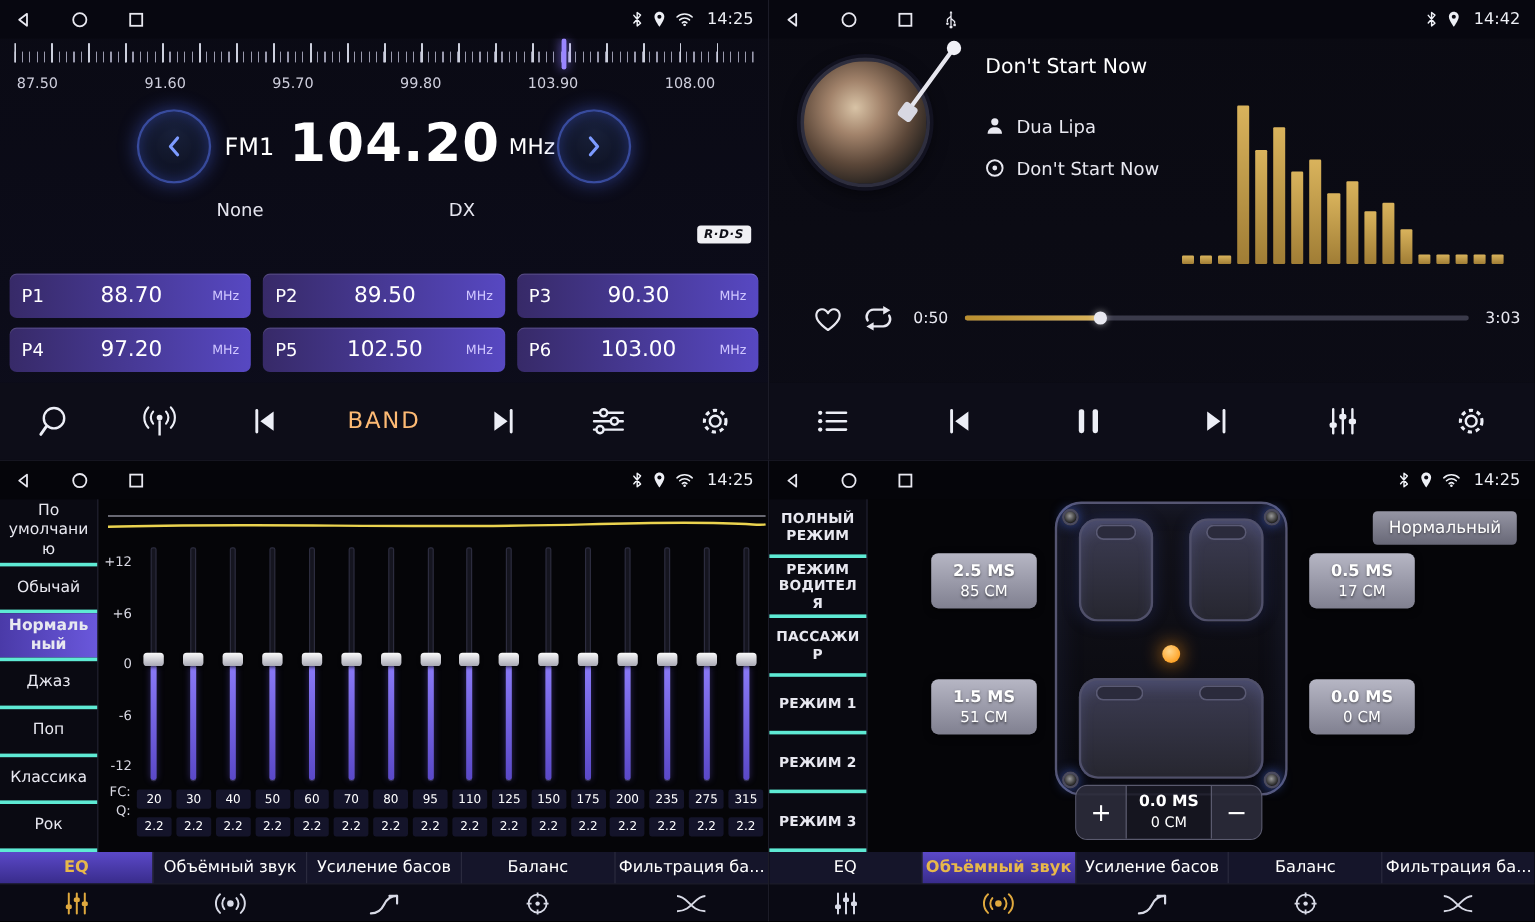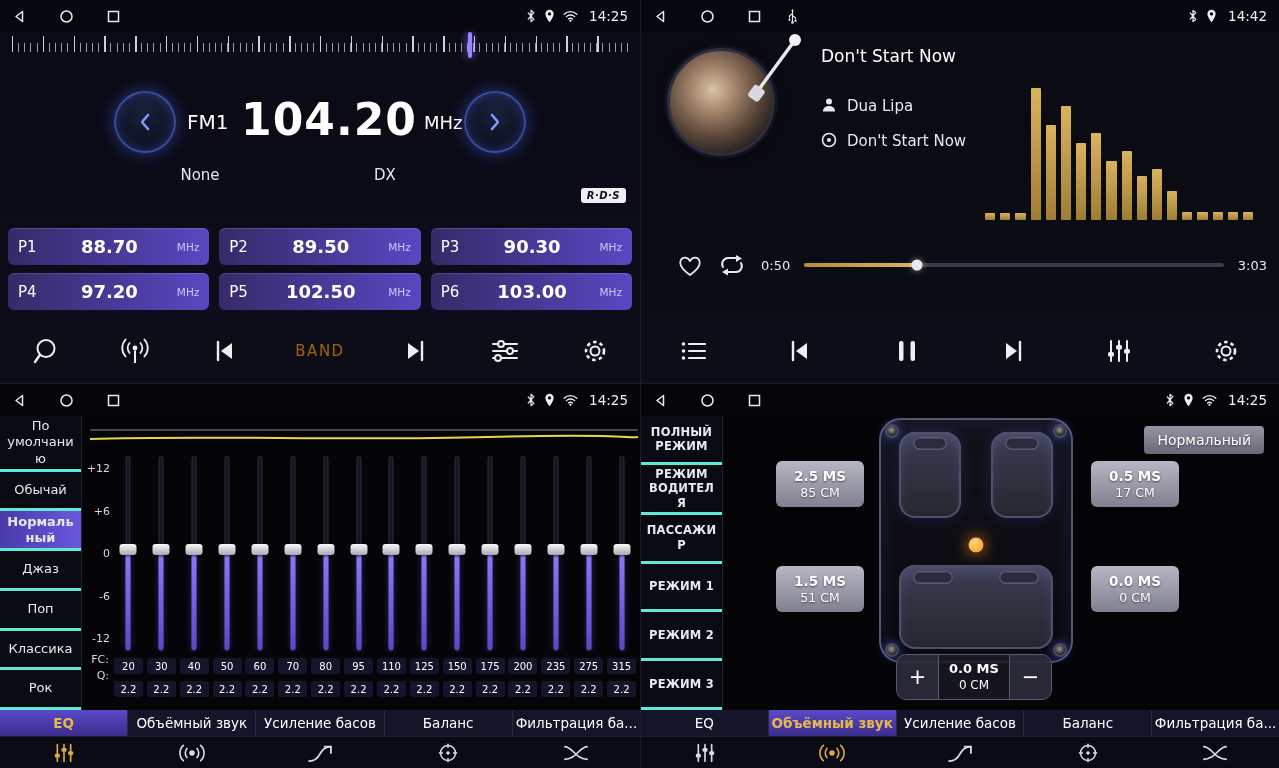--- a/index.html
+++ b/index.html
@@ -162,6 +162,14 @@
     <div class="ruler">
       <div class="tuner"></div>
     </div>
+    <div class="scale-labels">
+        <div class="scale-label">87.50</div>
+        <div class="scale-label">91.60</div>
+        <div class="scale-label">95.70</div>
+        <div class="scale-label">99.80</div>
+        <div class="scale-label">103.90</div>
+        <div class="scale-label">108.00</div>
+      </div>
     <button class="circle-btn prev">
         <svg width="18" height="22" viewBox="0 0 18 22">
           <path d="M12 4 L6 11 L12 18" fill="none" stroke="#7d9bff" stroke-width="2.6" stroke-linecap="round" stroke-linejoin="round"></path>

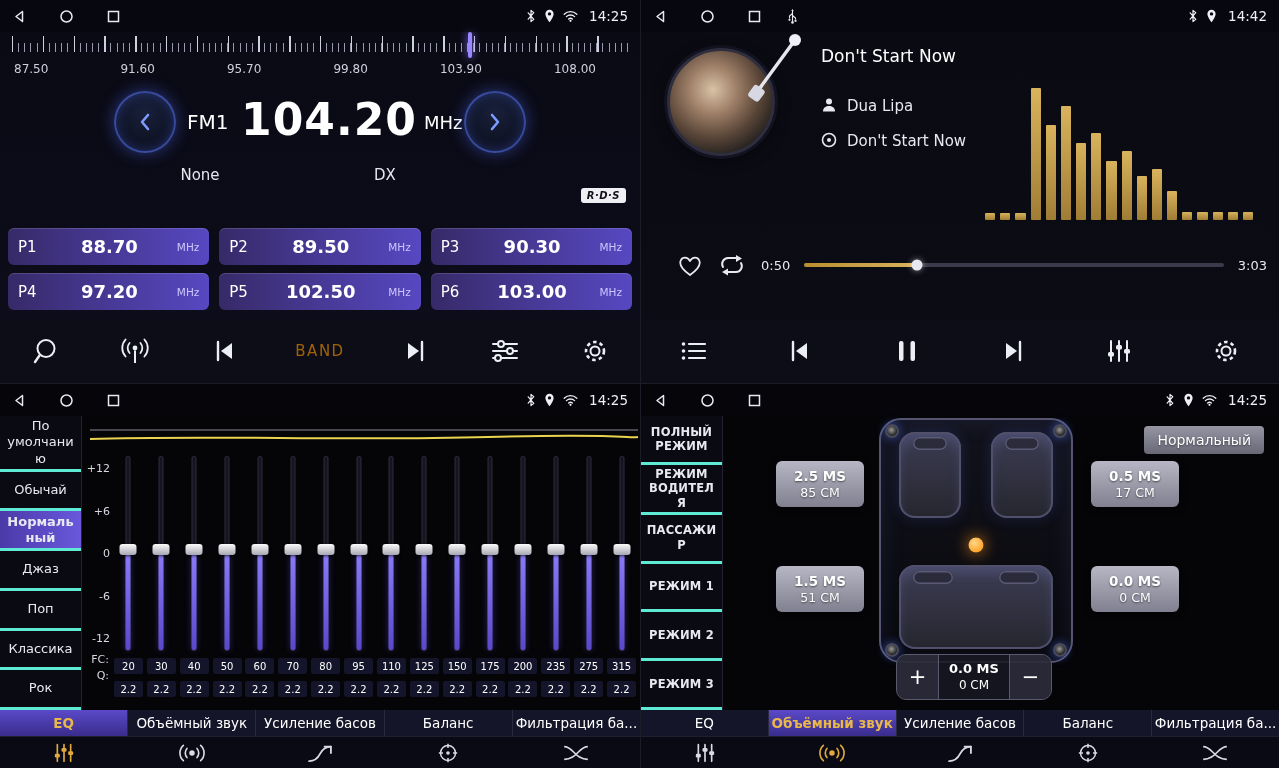--- a/index.html
+++ b/index.html
@@ -37,7 +37,7 @@
 .presets{position:absolute;left:8px;right:8px;top:228px;display:grid;grid-template-columns:1fr 1fr 1fr;gap:8px 10px}
 .preset{height:37px;border-radius:6px;background:linear-gradient(90deg,#372a68,#5748c2);display:flex;align-items:center;padding:0 10px;box-shadow:inset 0 1px 0 rgba(255,255,255,.14)}
 .p-id{font-size:15px;color:#fff;width:26px}
-.p-freq{flex:1;text-align:center;font-size:18px;font-weight:bold;color:#fff}
+.p-freq{flex:1;text-align:center;font-size:18px;font-weight:normal;color:#fff}
 .p-unit{font-size:10.5px;color:#cfc6ff;margin-left:2px}
 .toolbar{position:absolute;left:0;right:0;bottom:0;height:64px;background:#0d0d18;display:flex;align-items:center;justify-content:space-around;color:#eceef6;z-index:4}
 .tool{display:flex;align-items:center;justify-content:center;min-width:40px}

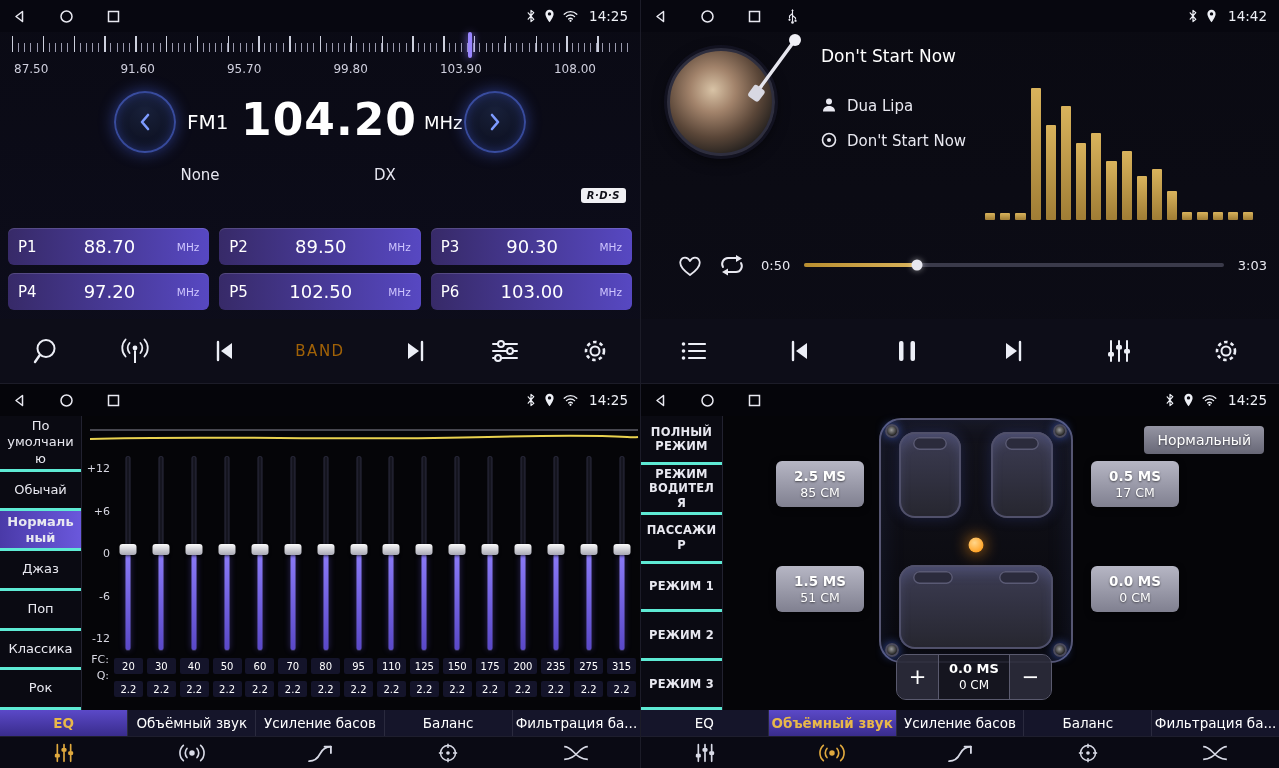--- a/index.html
+++ b/index.html
@@ -41,7 +41,7 @@
 .p-unit{font-size:10.5px;color:#cfc6ff;margin-left:2px}
 .toolbar{position:absolute;left:0;right:0;bottom:0;height:64px;background:#0d0d18;display:flex;align-items:center;justify-content:space-around;color:#eceef6;z-index:4}
 .tool{display:flex;align-items:center;justify-content:center;min-width:40px}
-.band-btn{font-size:15px;letter-spacing:1.5px;color:#a16207}
+.band-btn{font-size:19px;letter-spacing:1.5px;color:#fdba74}
 
 .album{position:absolute;left:26px;top:48px;width:108px;height:108px;border-radius:50%;background:radial-gradient(circle at 42% 38%,#d8c3a6 0%,#a2836b 26%,#5a4638 55%,#23201e 78%,#101014 100%);border:3px solid #2e2e3e;box-shadow:0 0 0 3px #121220,0 4px 14px rgba(0,0,0,.6)}
 .tonearm{position:absolute;left:92px;top:28px;pointer-events:none}

